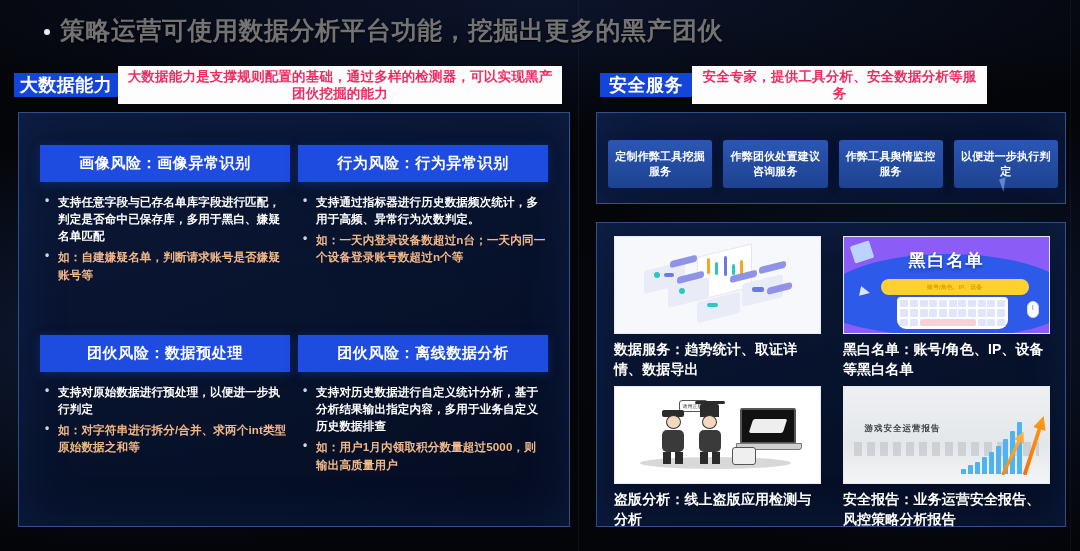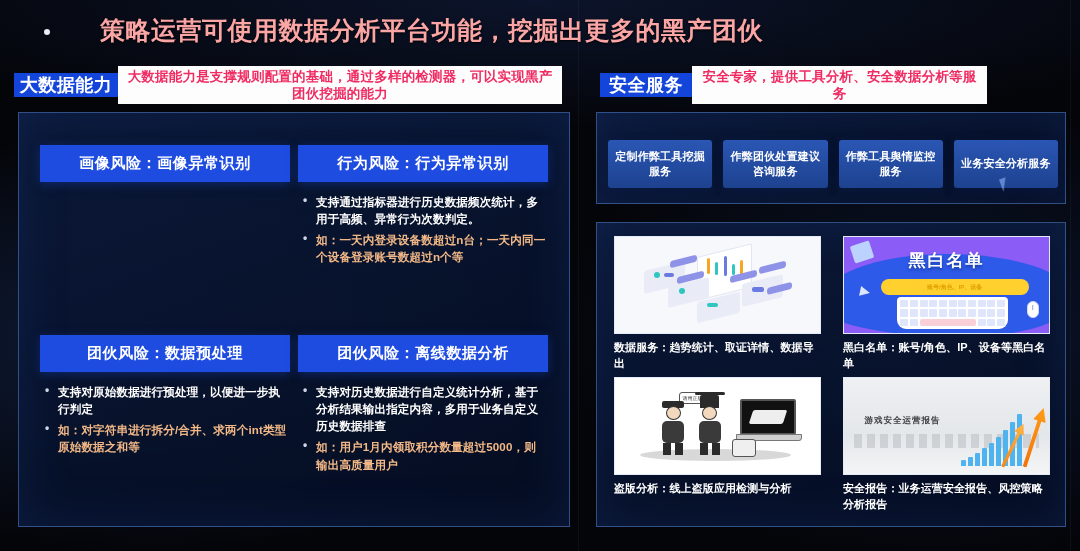--- a/index.html
+++ b/index.html
@@ -26,10 +26,9 @@
     margin-top:4px;
   }
   .slide-title .t{
-    font-size:25px; font-weight:700; color:#fca5a5; letter-spacing:.5px;
+    font-size:25px; font-weight:700; color:#737373; letter-spacing:.5px;
     text-shadow:0 1px 2px rgba(0,0,0,.9);
     white-space:nowrap;
-    margin-left:40px;
   }
 
   

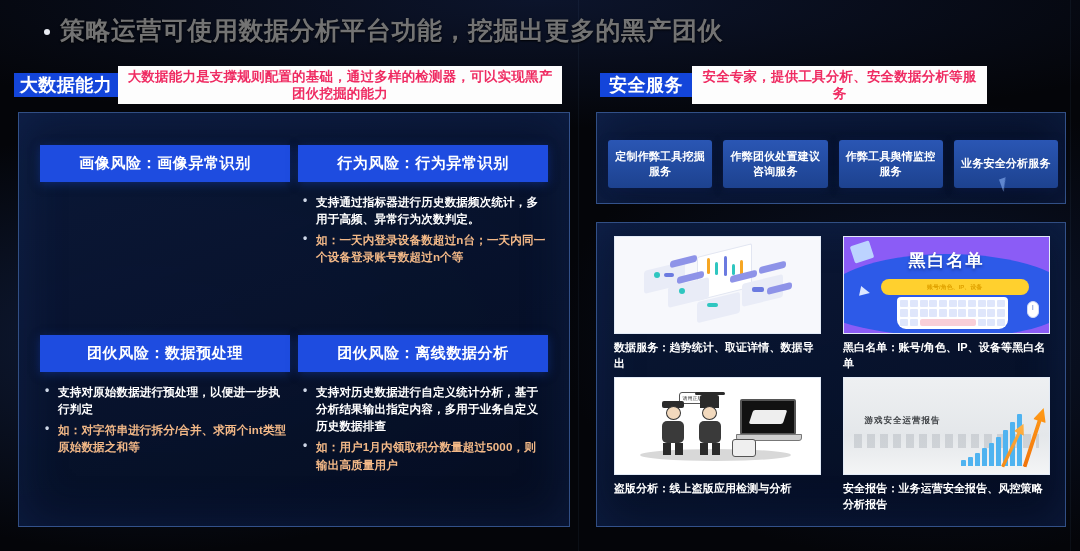--- a/index.html
+++ b/index.html
@@ -261,7 +261,7 @@
   <div class="svc">定制作弊工具挖掘服务</div>
   <div class="svc">作弊团伙处置建议咨询服务</div>
   <div class="svc">作弊工具舆情监控服务</div>
-  <div class="svc">业务安全分析服务</div>
+  <div class="svc">以便进一步执行判定</div>
 </div>
 <div class="cursor"></div>
 

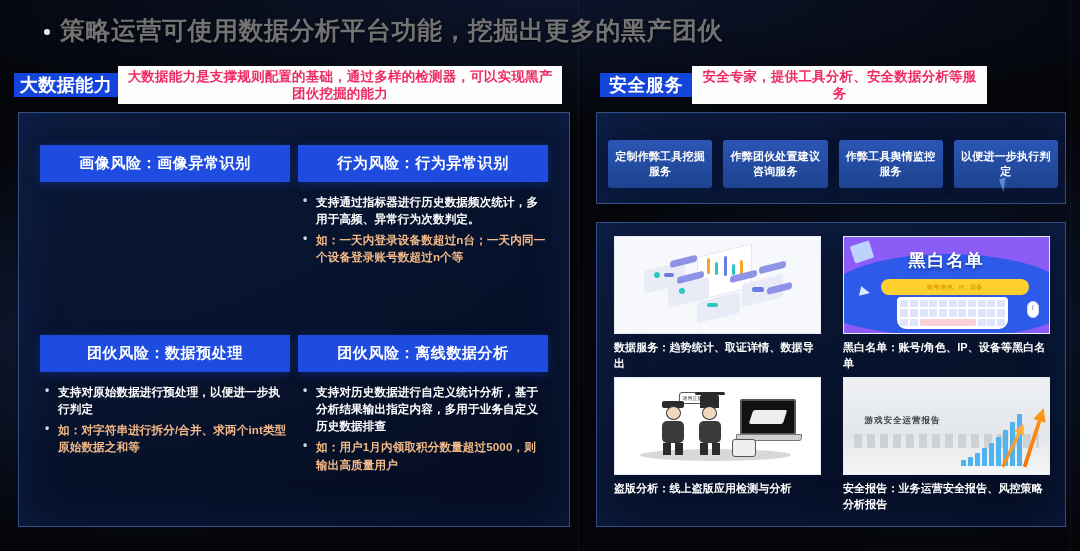--- a/index.html
+++ b/index.html
@@ -228,6 +228,10 @@
 
 <div class="card" id="card-1">
   <div class="hd">画像风险：画像异常识别</div>
+  <ul>
+    <li>支持任意字段与已存名单库字段进行匹配，判定是否命中已保存库，多用于黑白、嫌疑名单匹配</li>
+    <li class="alt">如：自建嫌疑名单，判断请求账号是否嫌疑账号等</li>
+  </ul>
 </div>
 
 <div class="card" id="card-2">

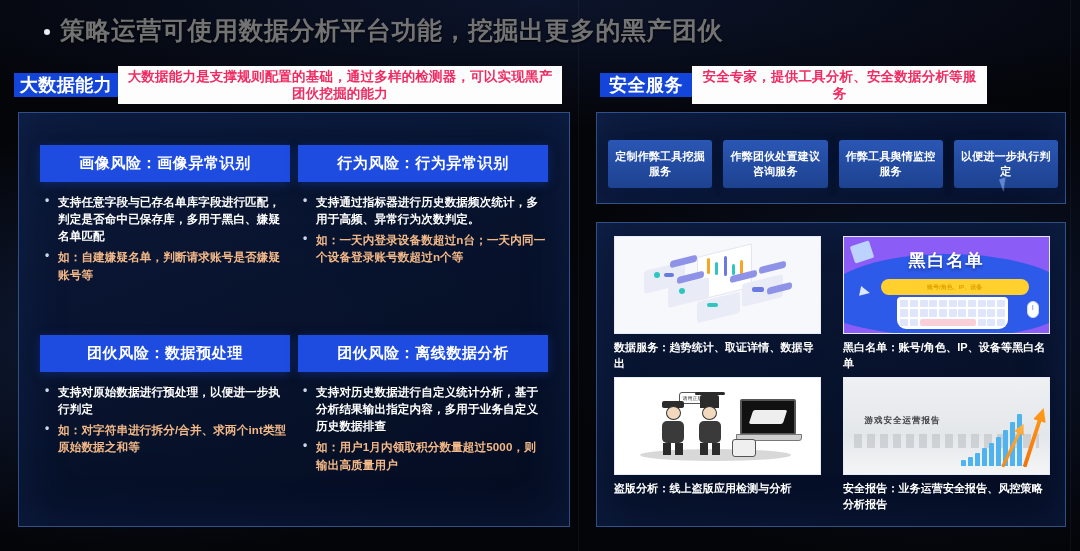--- a/index.html
+++ b/index.html
@@ -105,7 +105,7 @@
   .cell{ display:flex; flex-direction:column; }
   .thumb{ width:100%; height:98px; background:#fff; position:relative; overflow:hidden;
           border:1px solid rgba(200,215,240,.5); }
-  .cap{ font-size:11px; font-weight:700; color:#ffffff; line-height:1.42;
+  .cap{ font-size:14px; font-weight:700; color:#ffffff; line-height:1.42;
         margin-top:6px; letter-spacing:.1px; }
 
   

